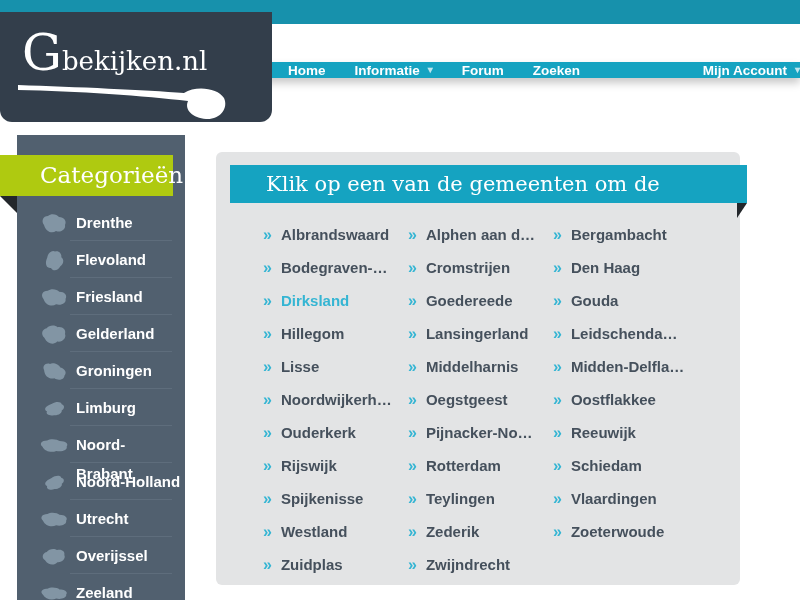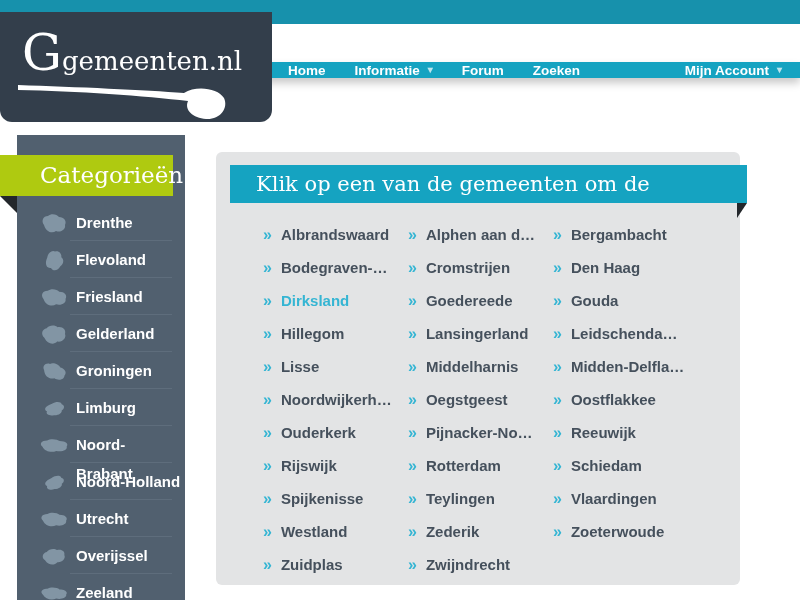--- a/index.html
+++ b/index.html
@@ -108,7 +108,7 @@
   <div class="logo-box">
     <div class="logo-text">
       <span class="logo-g">G</span>
-        <span class="logo-rest">gemeenten.nl</span>
+        <span class="logo-rest">bekijken.nl</span>
     </div>
     <div class="shovel">
       <svg width="220" height="40" viewBox="0 0 220 40">

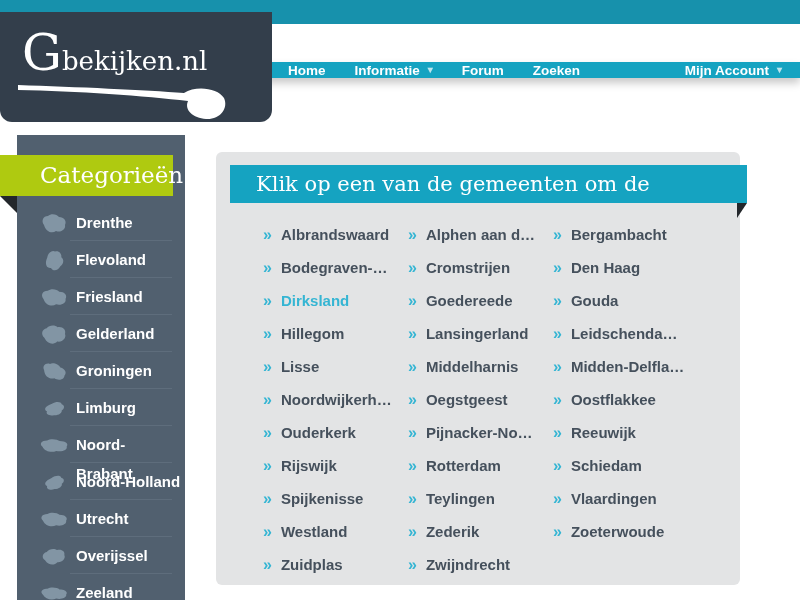--- a/index.html
+++ b/index.html
@@ -18,7 +18,7 @@
   .nav-link { color:#fff; font-weight:bold; font-size:13.5px; display:flex;
     align-items:center; gap:8px; cursor:pointer; white-space:nowrap; }
   .caret { font-size:10px; color:rgba(255,255,255,.72); line-height:1; }
-  .nav-account { margin-left:auto; margin-right:18px; }
+  .nav-account { margin-left:auto; }
 
   
   .logo-box { position:absolute; left:0; top:12px; width:272px; height:110px;

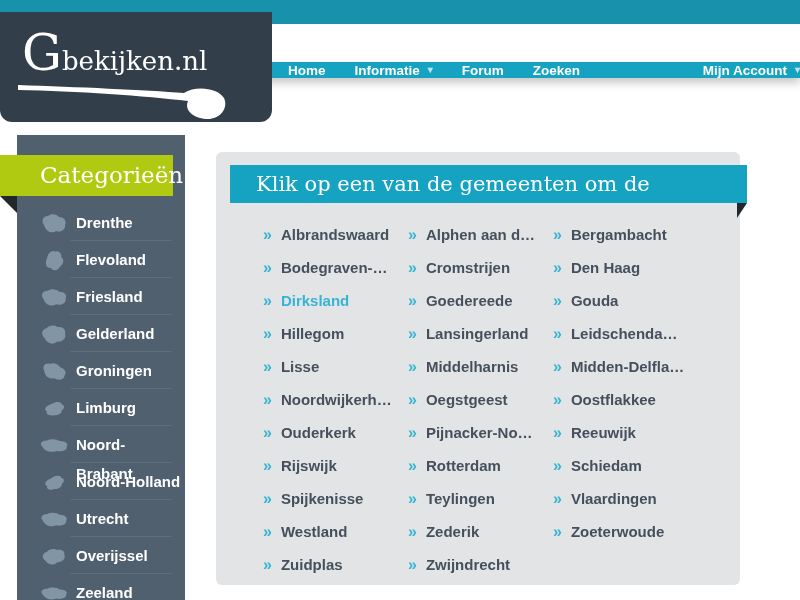--- a/index.html
+++ b/index.html
@@ -63,7 +63,7 @@
   .panel-ribbon { position:absolute; left:14px; top:13px; width:517px; height:38px;
     background:var(--nav-cyan,#15A3C1); z-index:2; }
   .panel-title1 { display:block; color:#fff; font-family:"DejaVu Serif", serif;
-    font-size:21px; line-height:38px; padding-left:26px; white-space:nowrap; }
+    font-size:21px; line-height:38px; padding-left:36px; white-space:nowrap; }
   .panel-fold { position:absolute; left:507px; top:38px; width:10px; height:15px;
     background:var(--fold-dark,#23272B); clip-path:polygon(0 0,100% 0,0 100%); }
   .panel-title2 { position:absolute; left:40px; top:51px; color:#fff;

